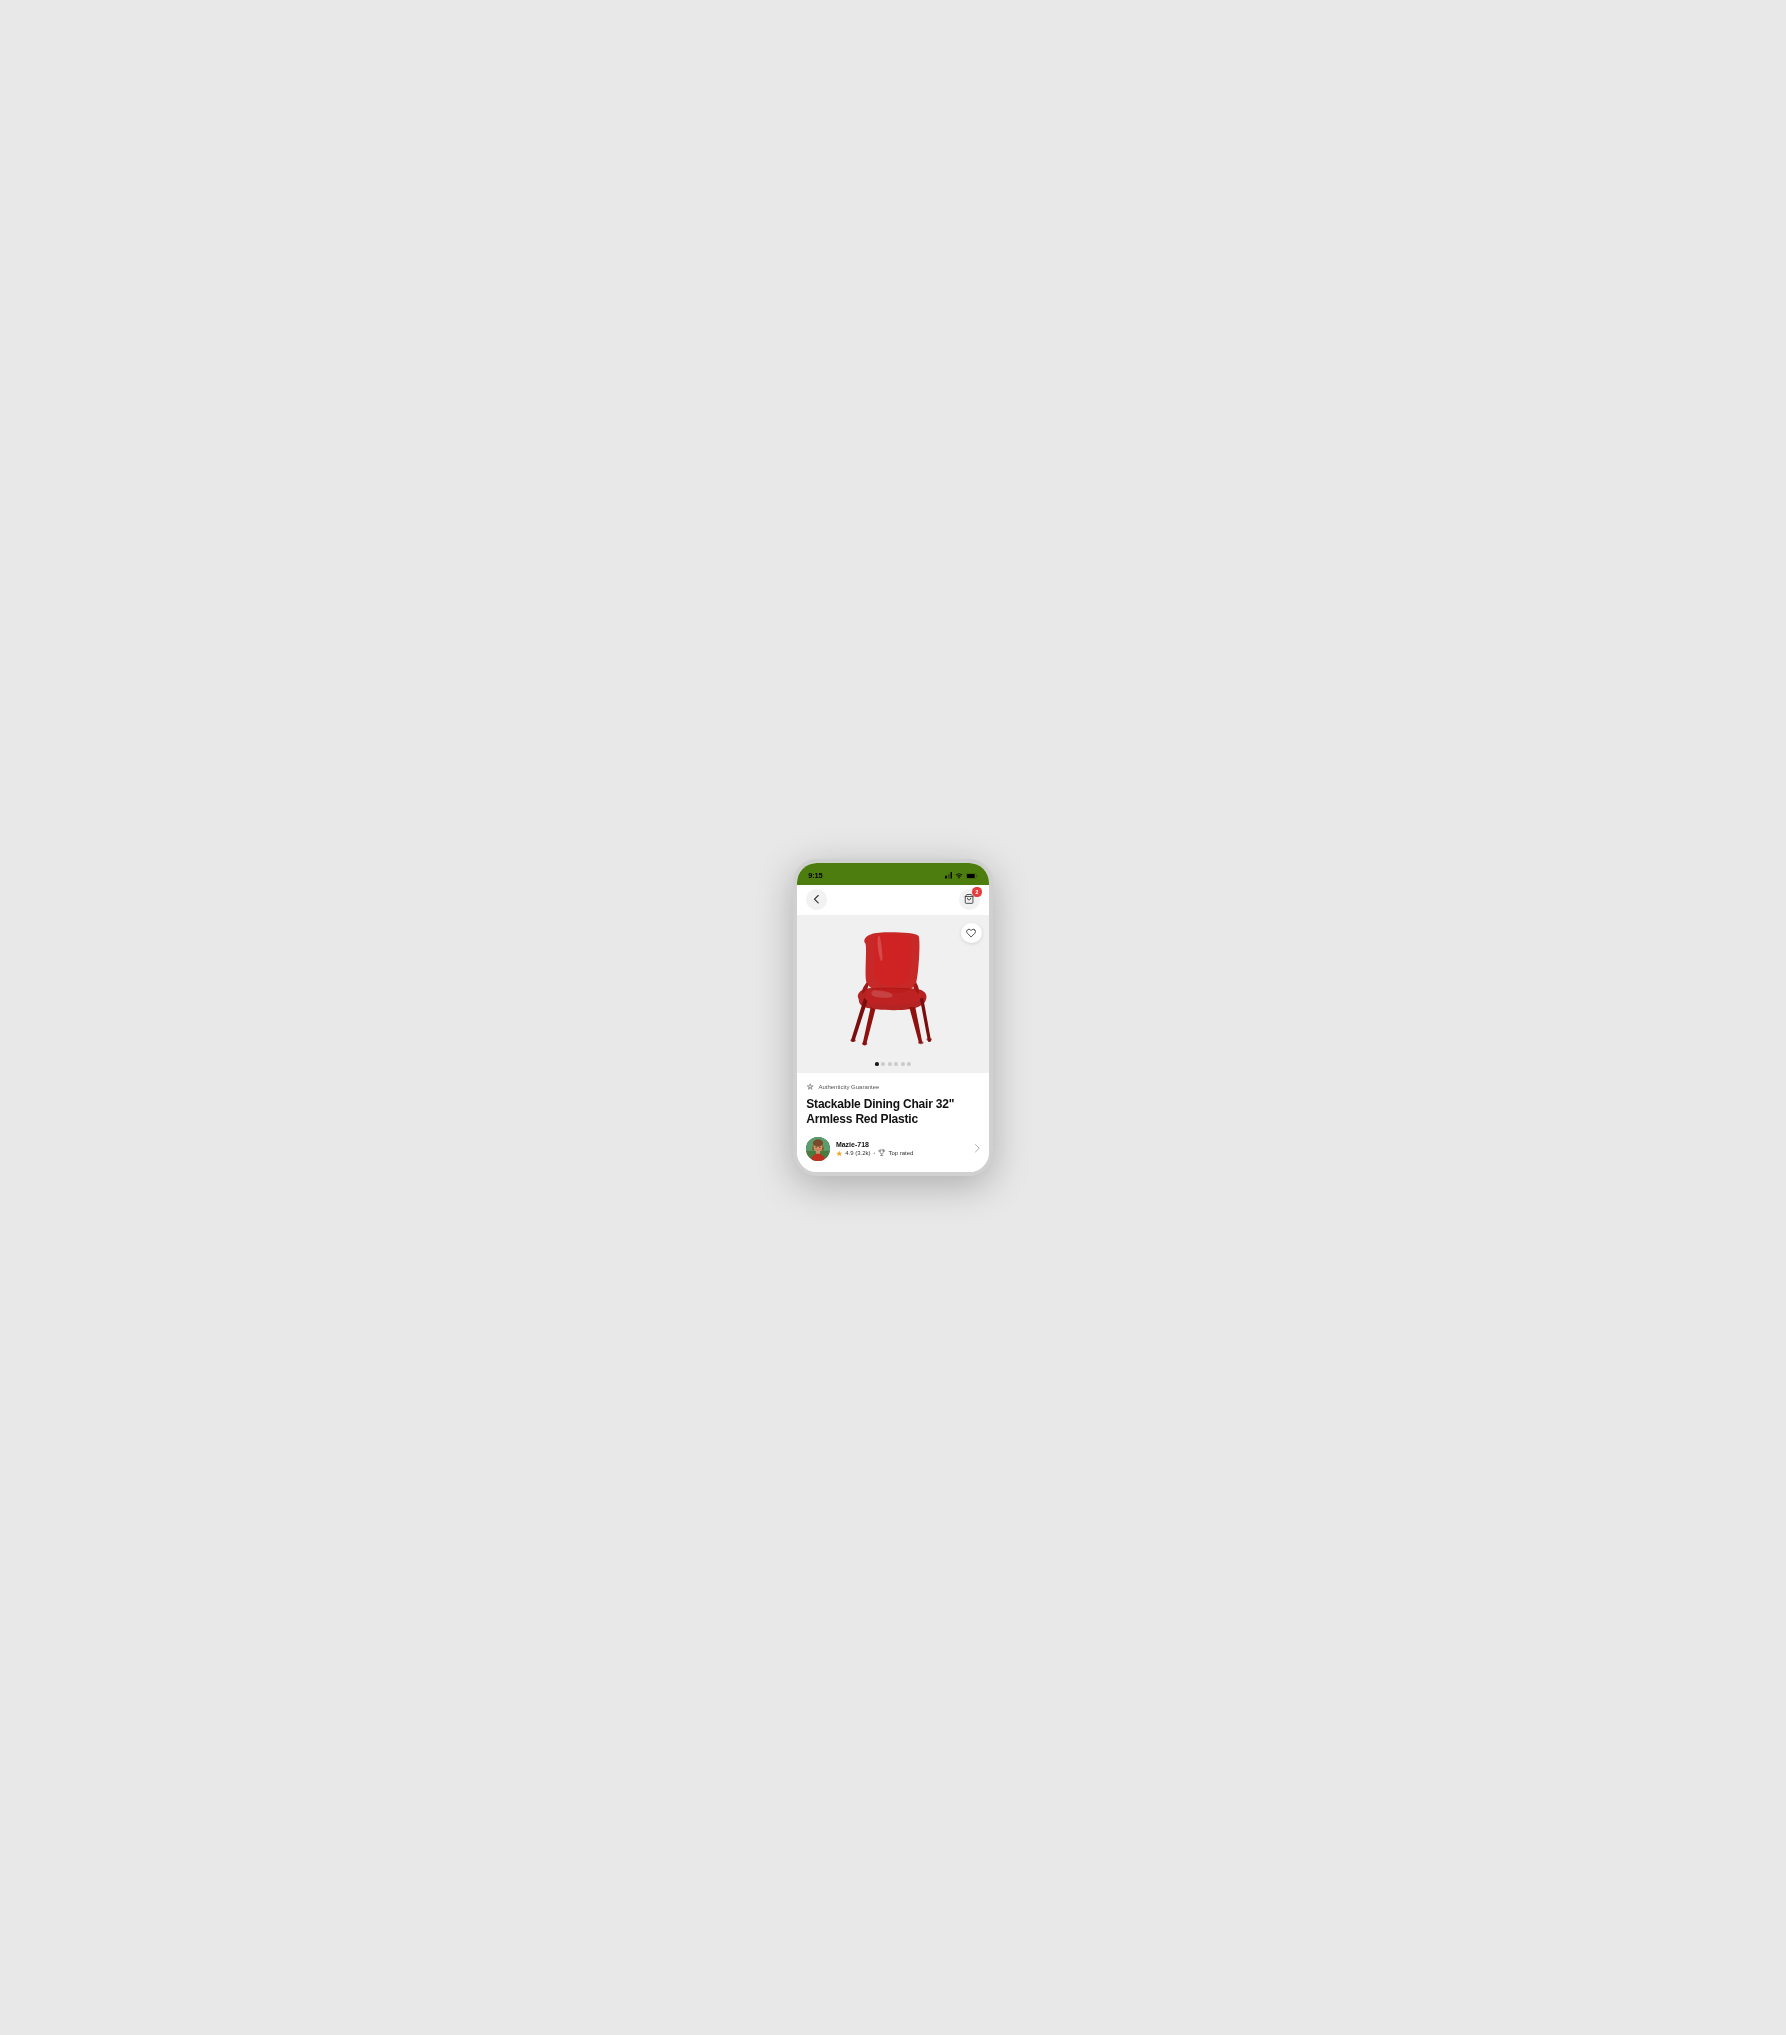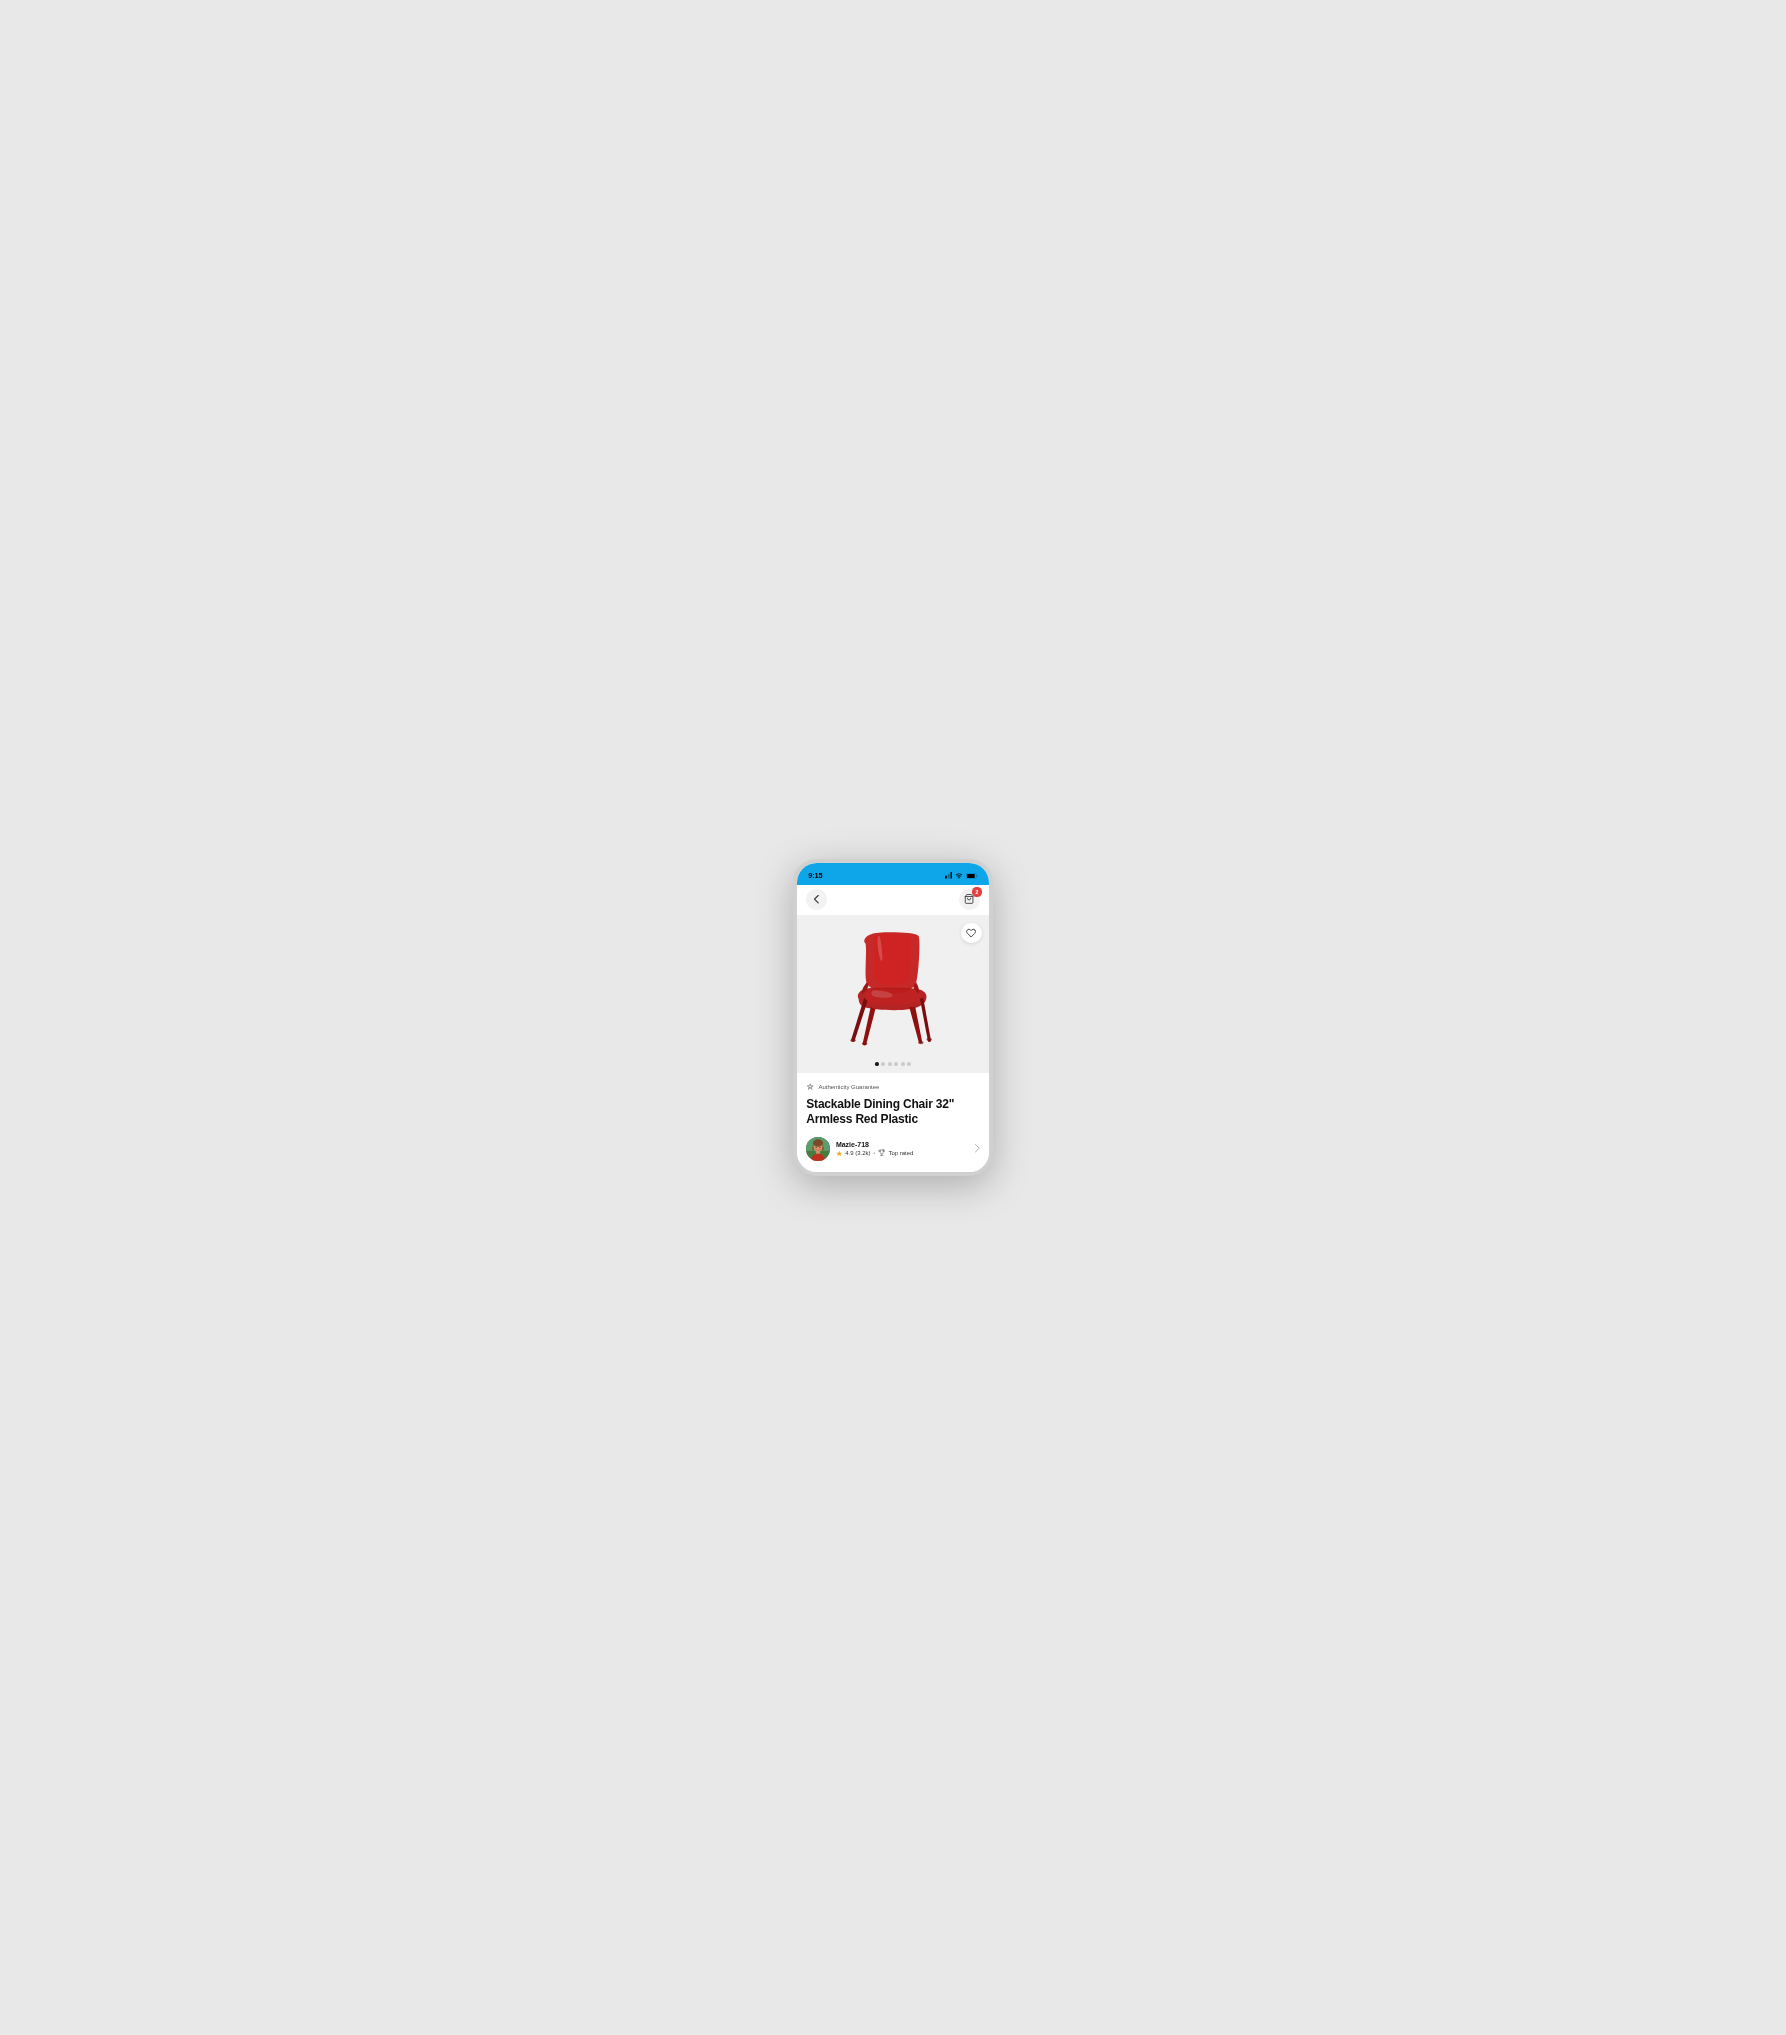--- a/index.html
+++ b/index.html
@@ -29,7 +29,7 @@
 
     
     .status-bar {
-      background: #0ea5e9;
+      background: #4d7c0f;
       display: flex;
       justify-content: space-between;
       align-items: center;

